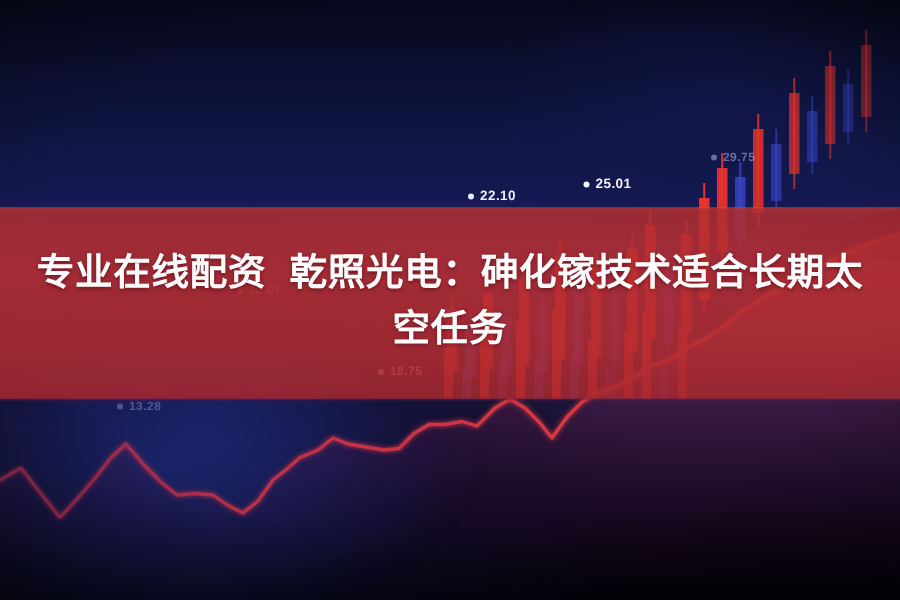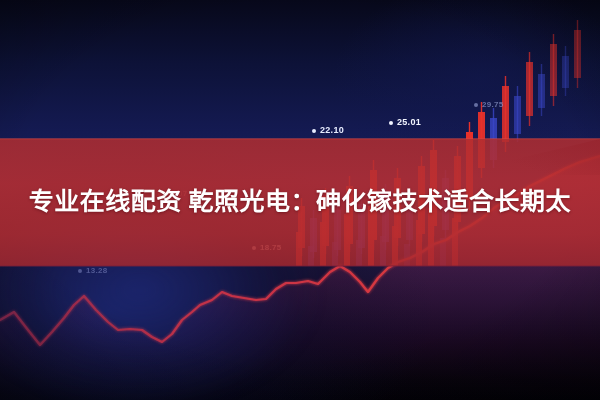--- a/index.html
+++ b/index.html
@@ -136,7 +136,7 @@
     line-height: 1.22;
     letter-spacing: 0.5px;
     text-shadow: 0 1px 3px rgba(60,0,10,0.45);
-    font-family: Liberation Serif, serif;
+    font-family: Liberation Mono, monospace;
   }
 </style>
 </head>

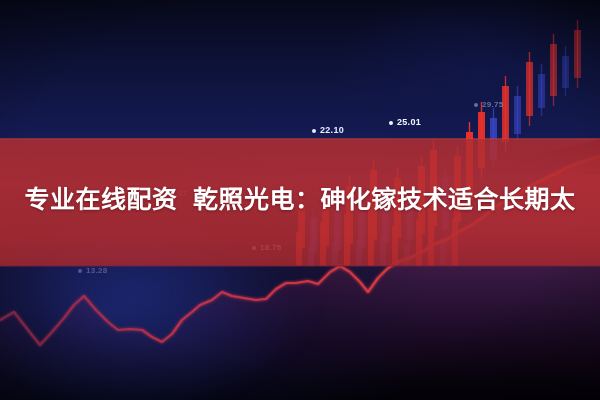--- a/index.html
+++ b/index.html
@@ -257,6 +257,7 @@
 
   <div class="headline">
     <div class="headline-line">专业在线配资 乾照光电：砷化镓技术适合长期太</div>
+    <div class="headline-line">空任务</div>
   </div>
 
 </div>

